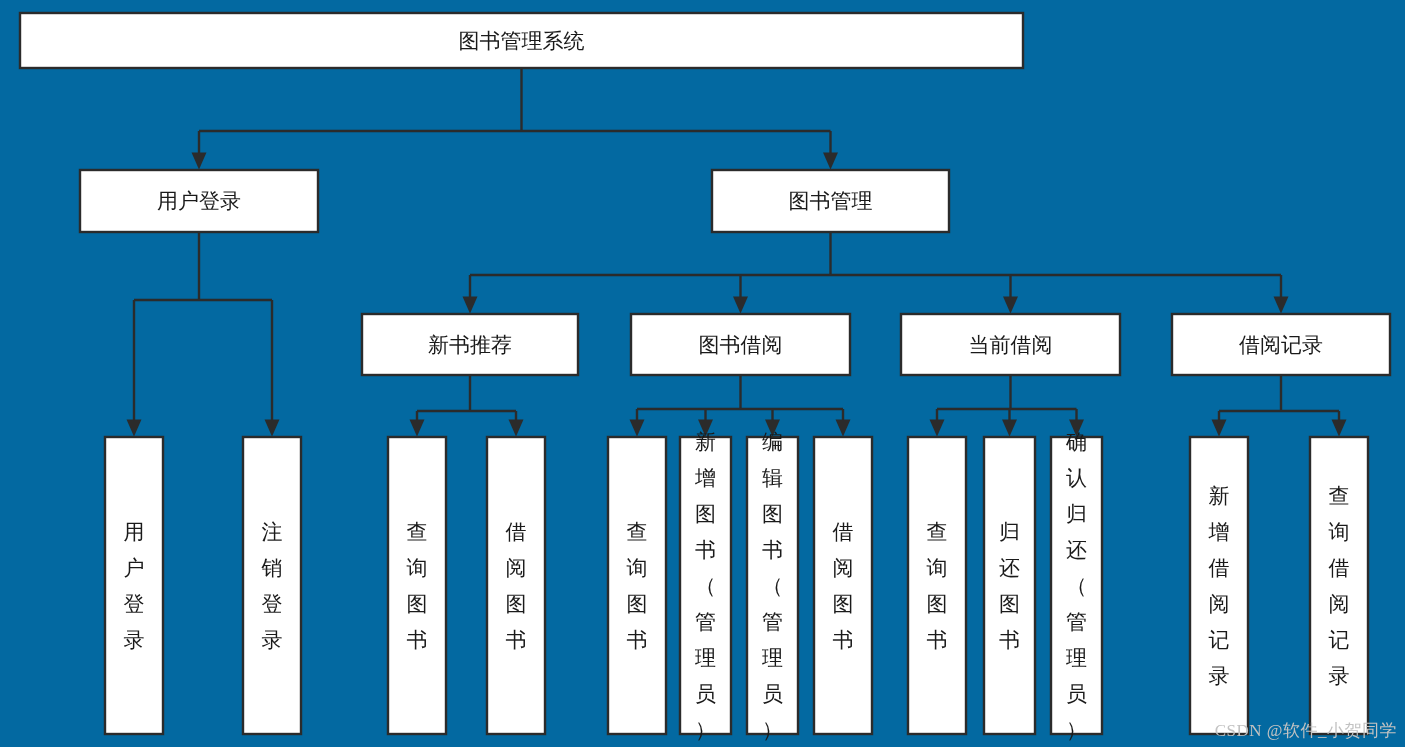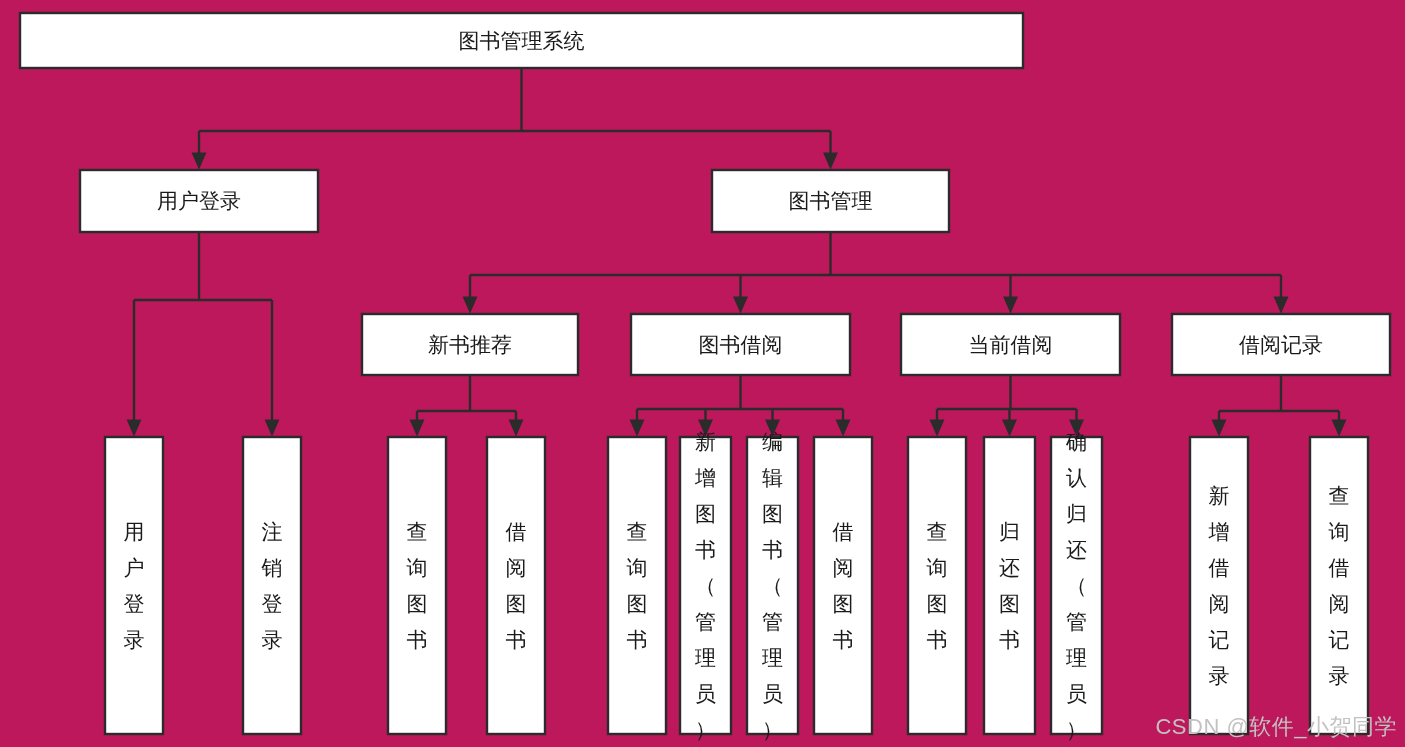--- a/index.html
+++ b/index.html
@@ -17,7 +17,7 @@
     position: relative;
     width: 1405px;
     height: 747px;
-    background: #be185d;
+    background: #0369a1;
   }
   svg#tree-svg {
     position: absolute;

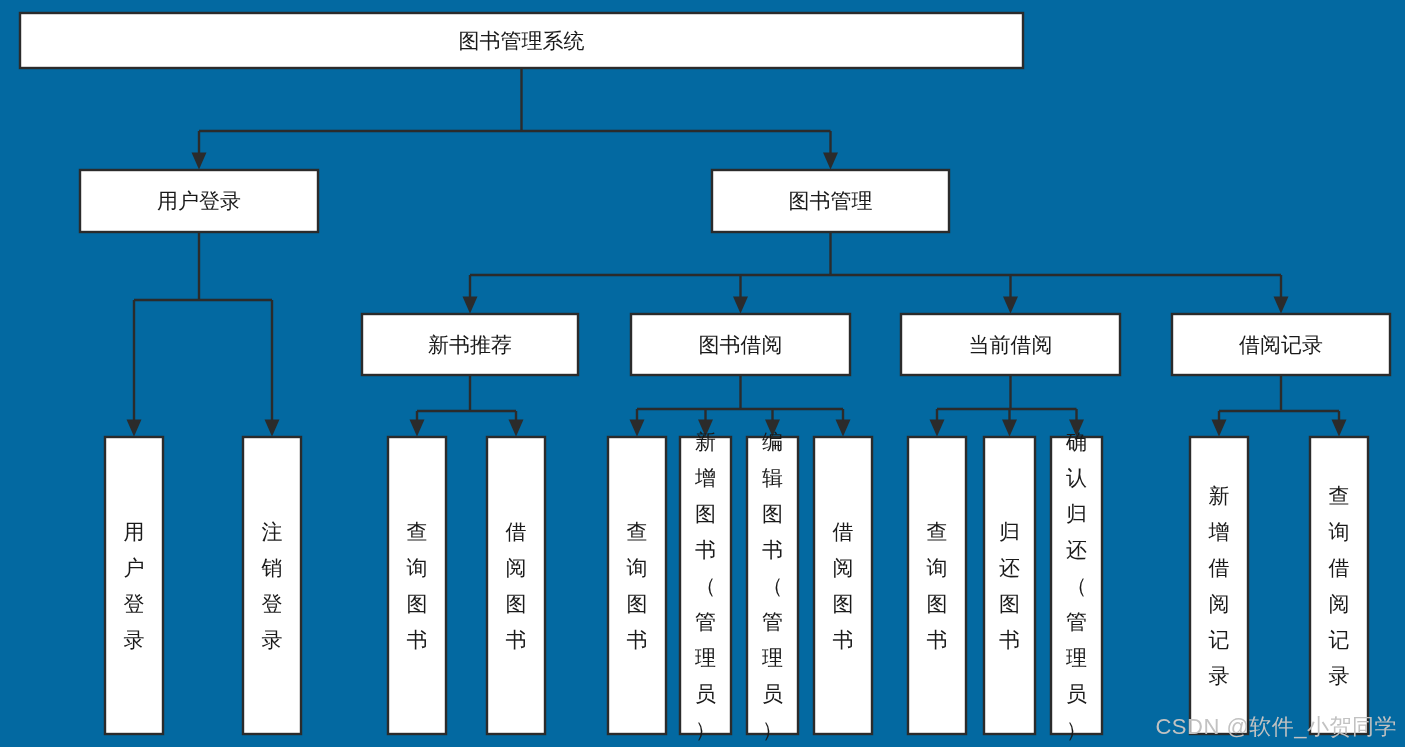--- a/index.html
+++ b/index.html
@@ -59,8 +59,8 @@
     position: absolute;
     right: 8px;
     bottom: 5px;
-    font-family: Liberation Sans, sans-serif;
-    font-size: 22px;
+    font-family: Liberation Serif, serif;
+    font-size: 17px;
     color: #c2c2c2;
     letter-spacing: 0.5px;
     white-space: nowrap;

